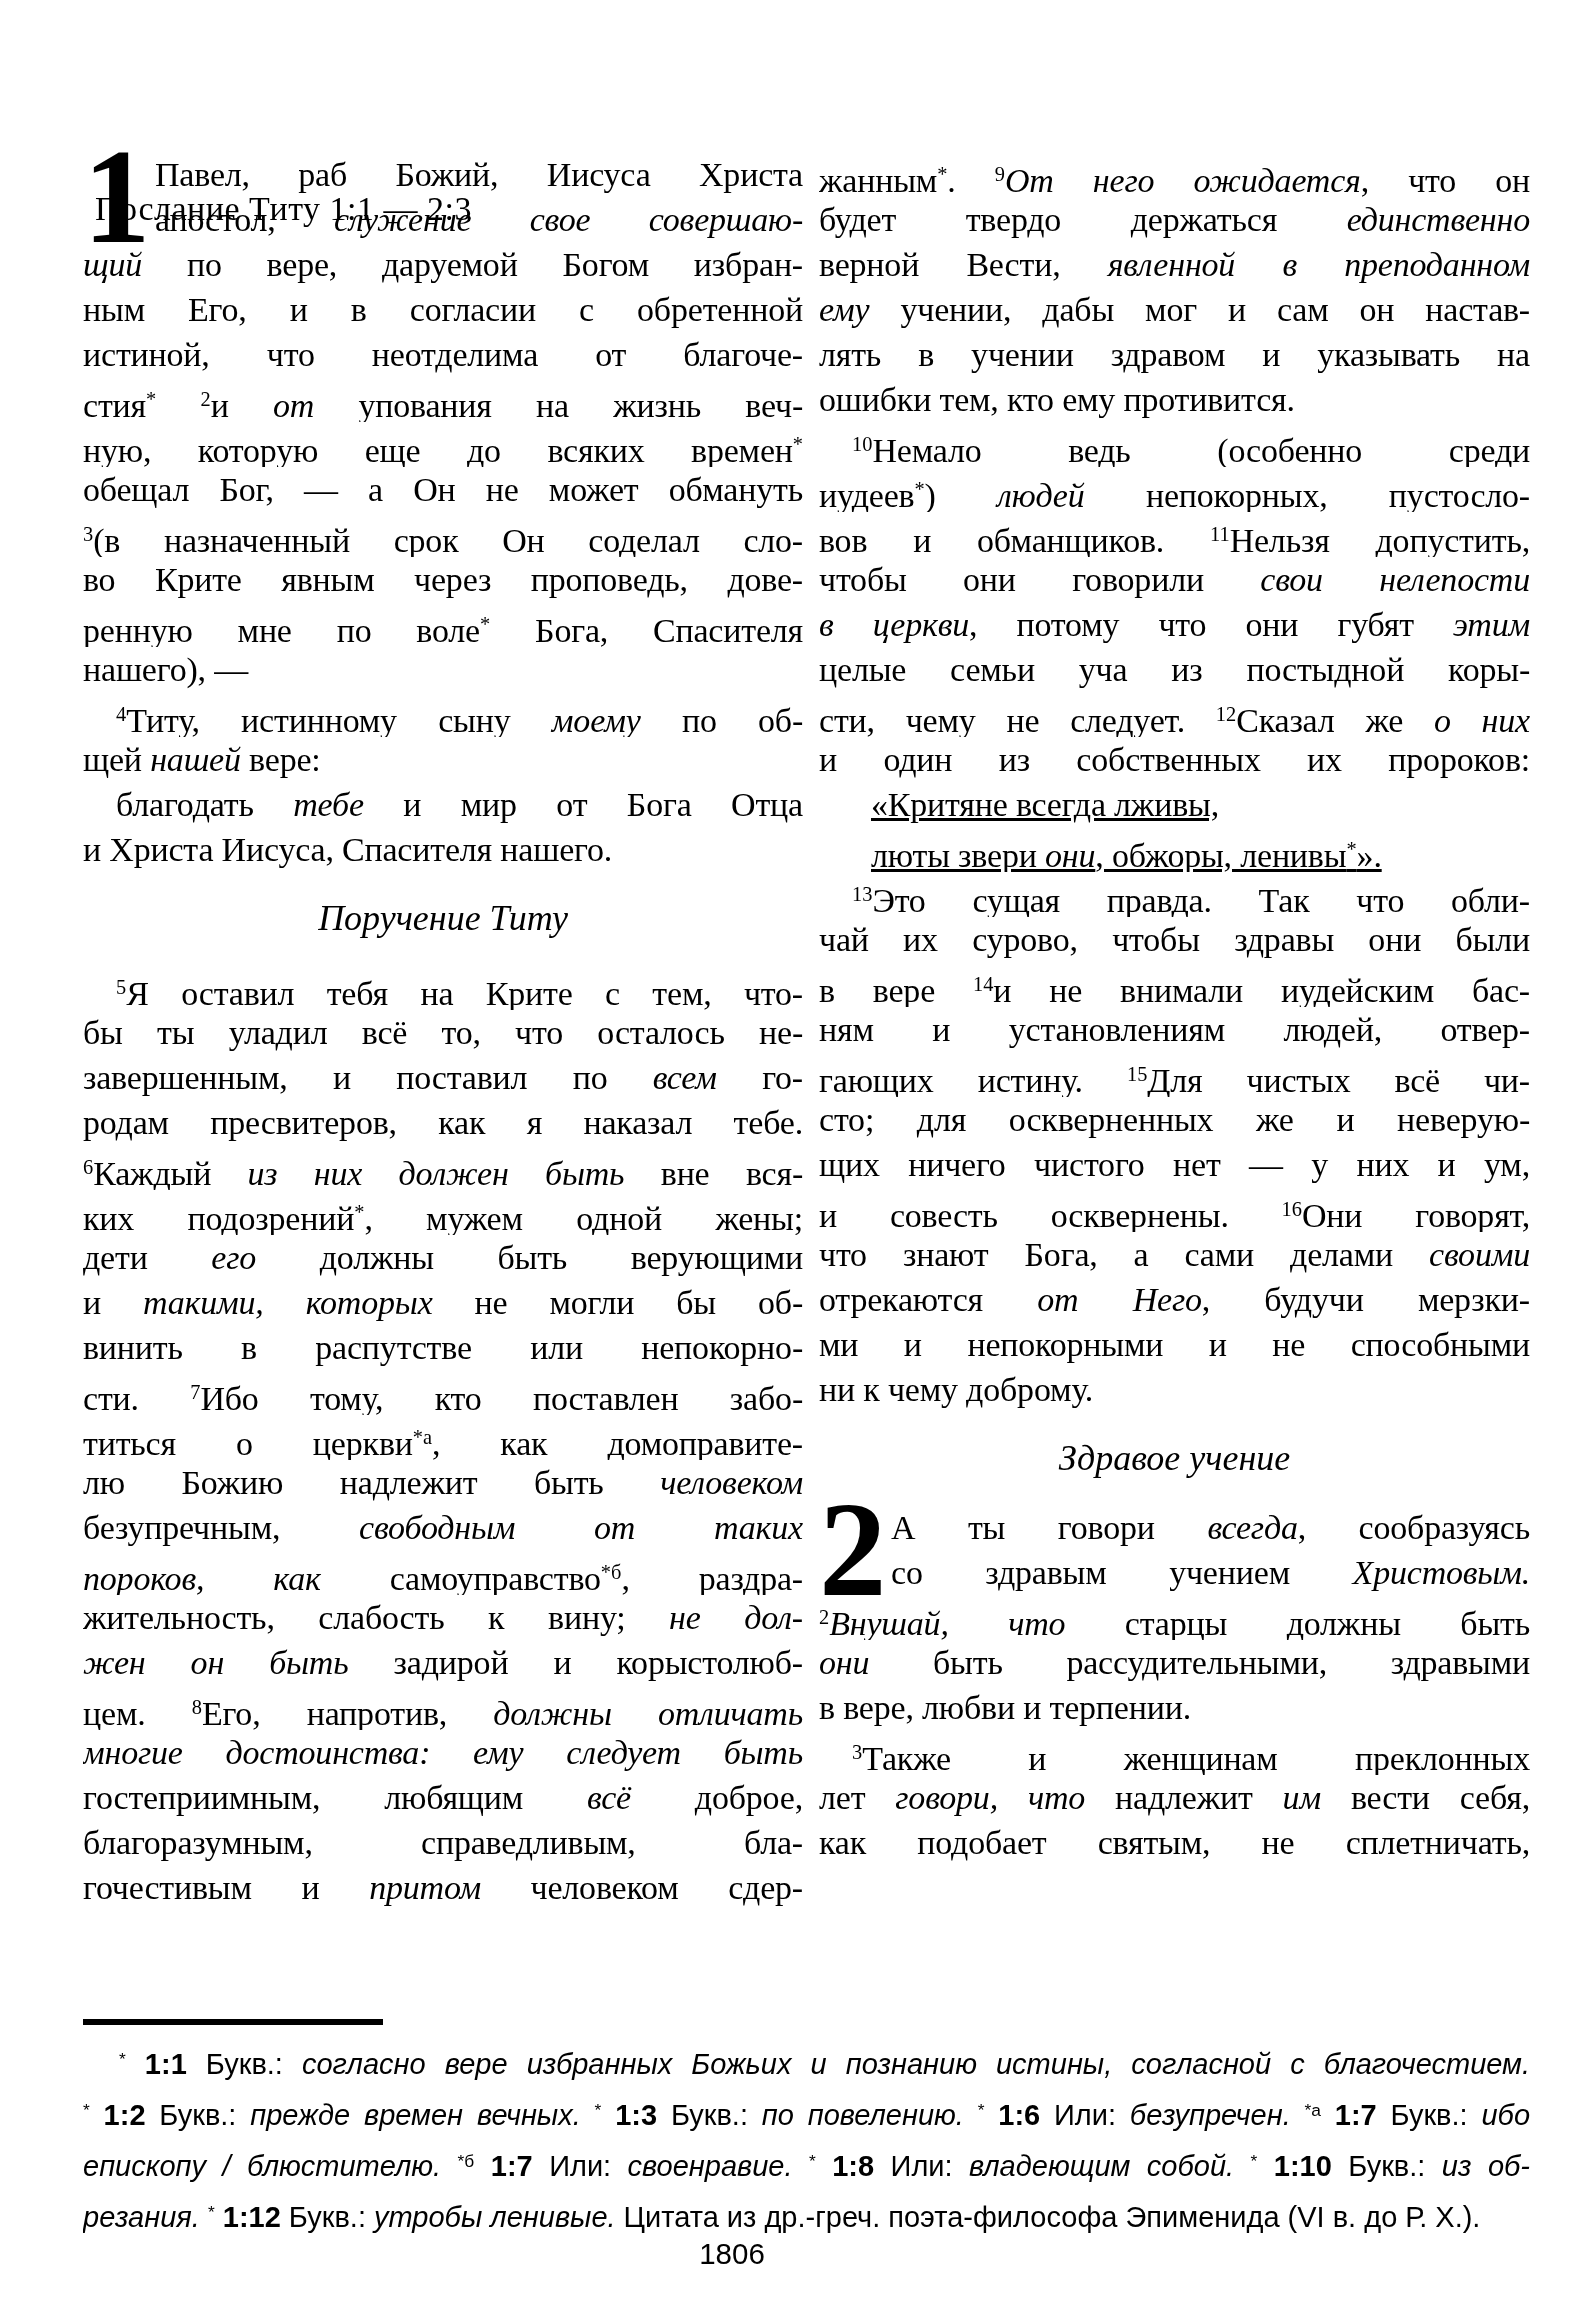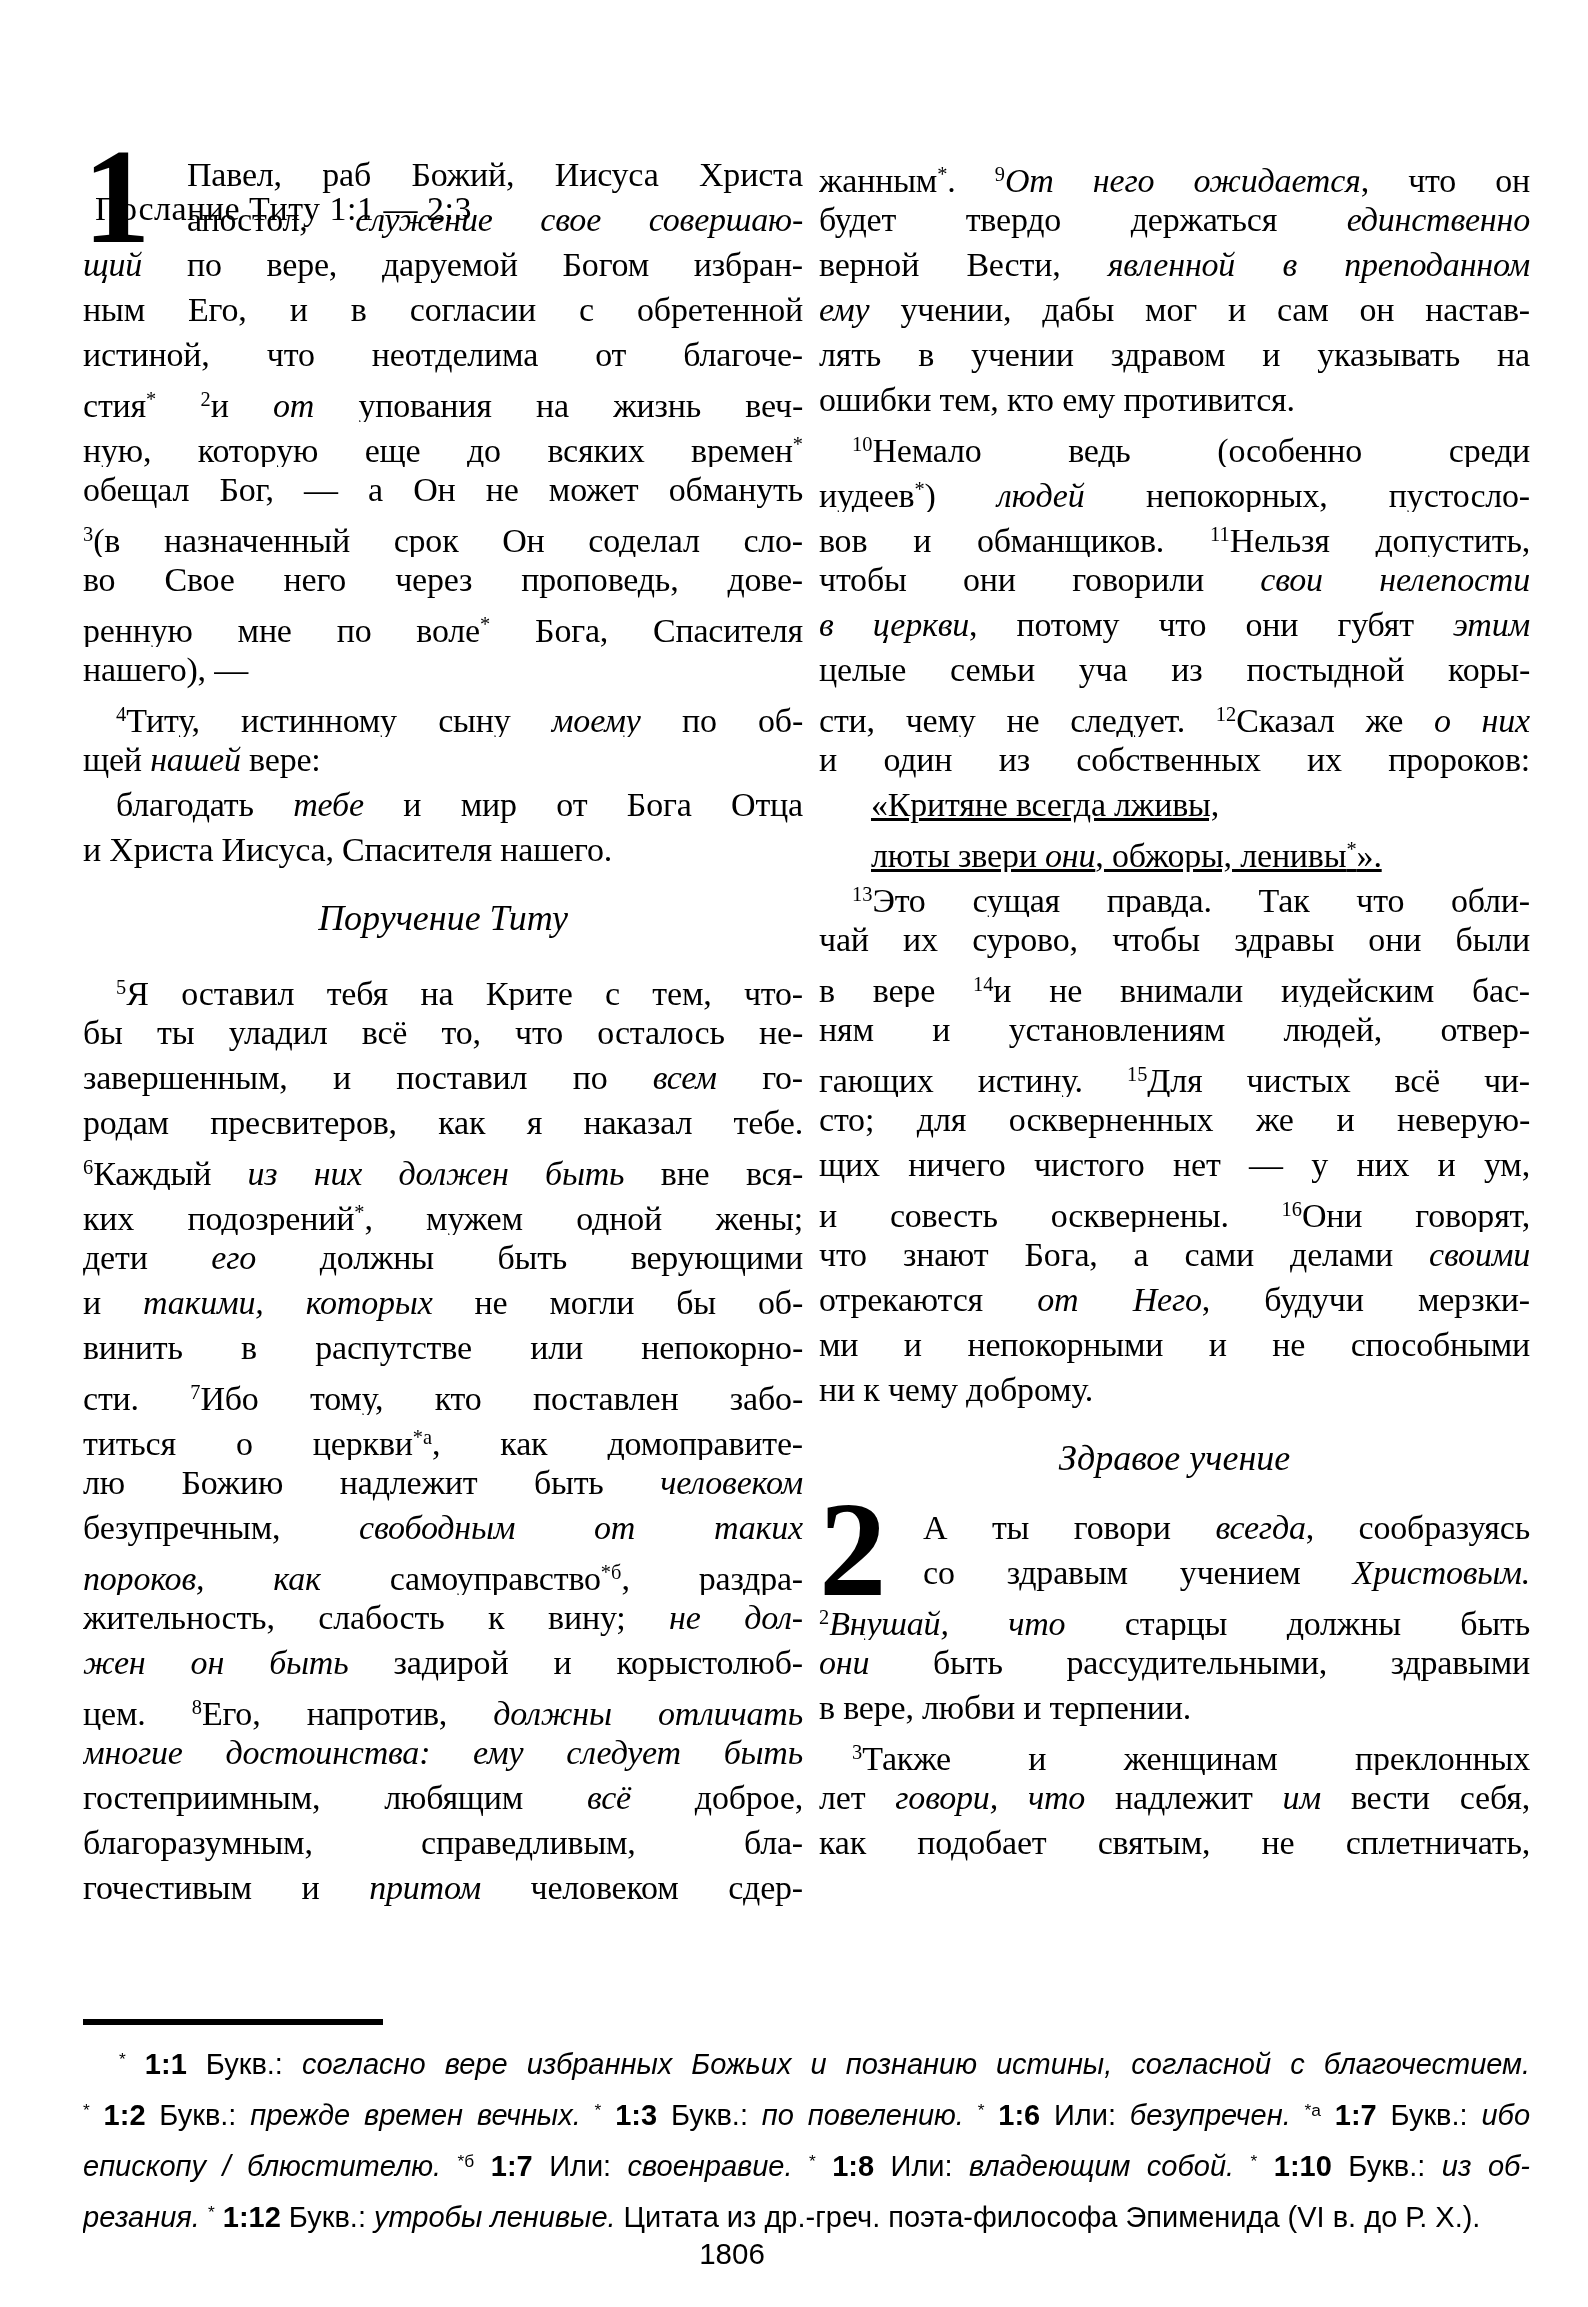--- a/index.html
+++ b/index.html
@@ -28,7 +28,7 @@
   .line.noj{text-align-last:left;}
   .line.ind{padding-left:33px;}
   .line.poem{padding-left:52px;text-align:left;text-align-last:left;text-decoration:underline;}
-  .line.drop{margin-left:104px;}
+  .line.drop{margin-left:72px;}
   .dropcap{
     position:absolute;left:0;top:-3.7px;
     font-size:135px;line-height:97px;font-weight:bold;

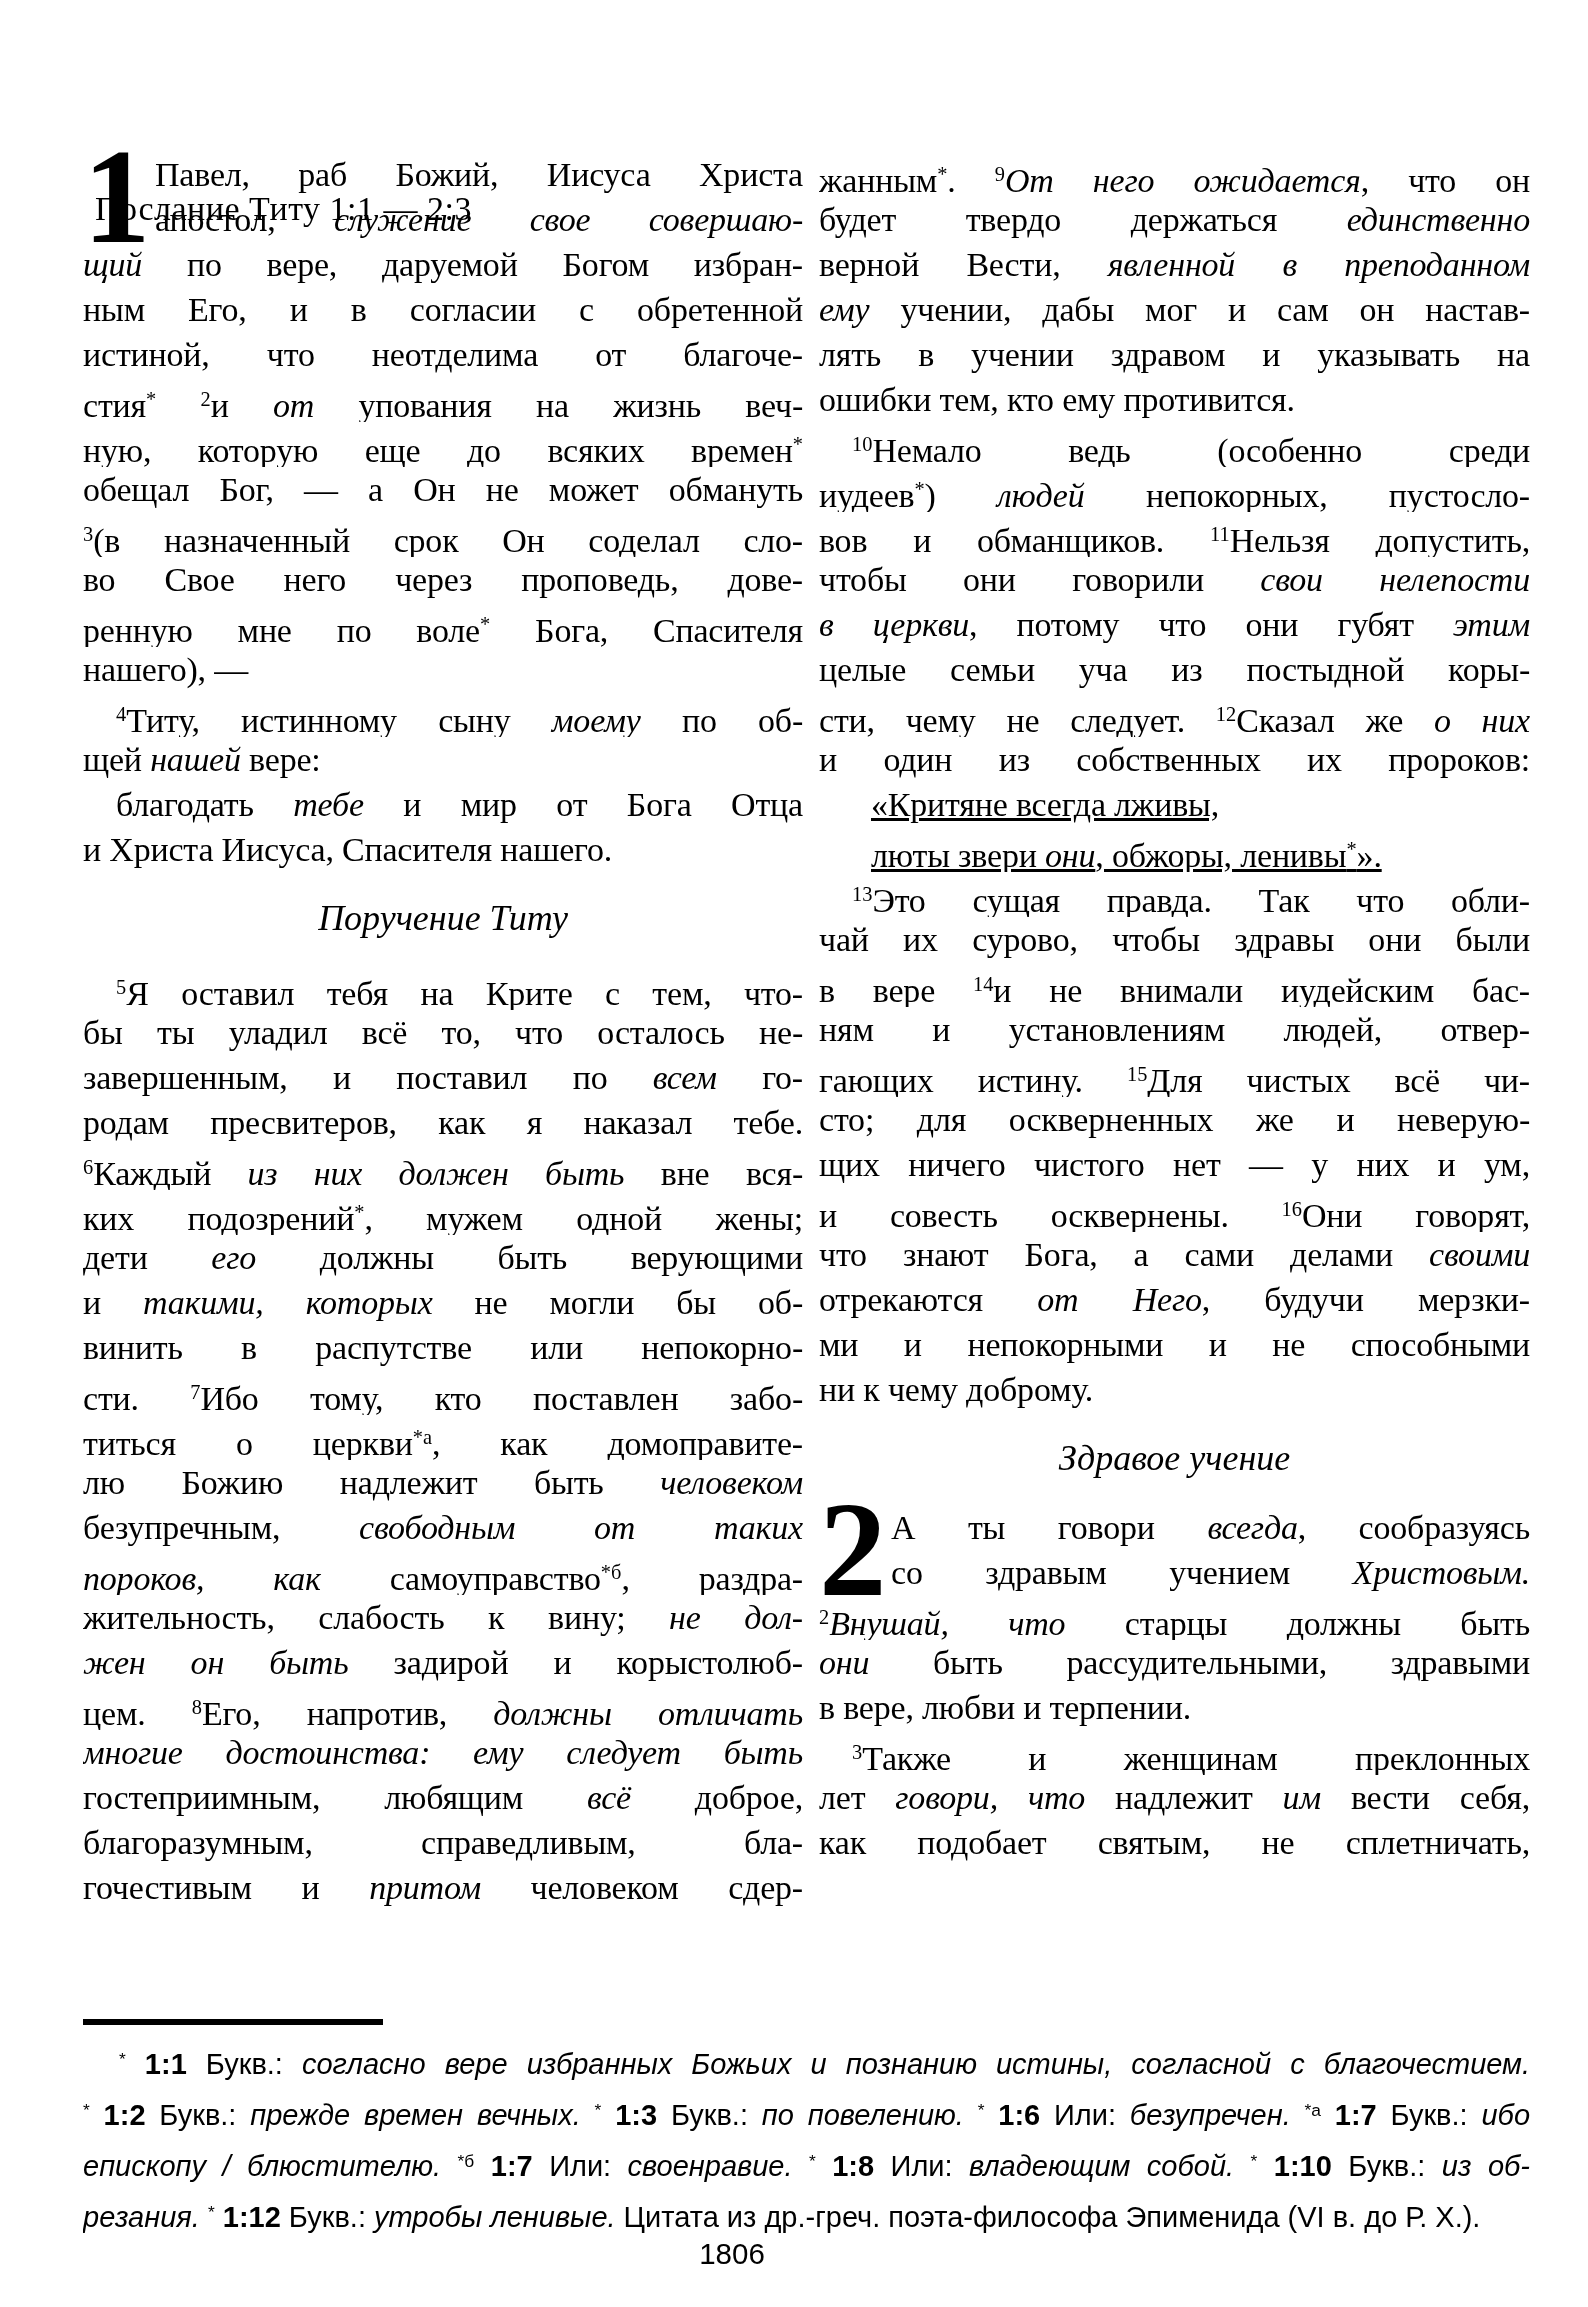--- a/index.html
+++ b/index.html
@@ -80,7 +80,7 @@
         <div class="line"><span class="s-n">ную, которую еще до всяких времен</span><span class="s-a">*</span></div>
         <div class="line"><span class="s-n">обещал Бог, — а Он не может обмануть</span></div>
         <div class="line"><span class="s-v">3</span><span class="s-n">(в назначенный срок Он соделал сло-</span></div>
-        <div class="line"><span class="s-n">во Свое него через проповедь, дове-</span></div>
+        <div class="line"><span class="s-n">во Крите явным через проповедь, дове-</span></div>
         <div class="line"><span class="s-n">ренную мне по воле</span><span class="s-a">*</span><span class="s-n"> Бога, Спасителя</span></div>
         <div class="line noj"><span class="s-n">нашего), —</span></div>
       </div>

